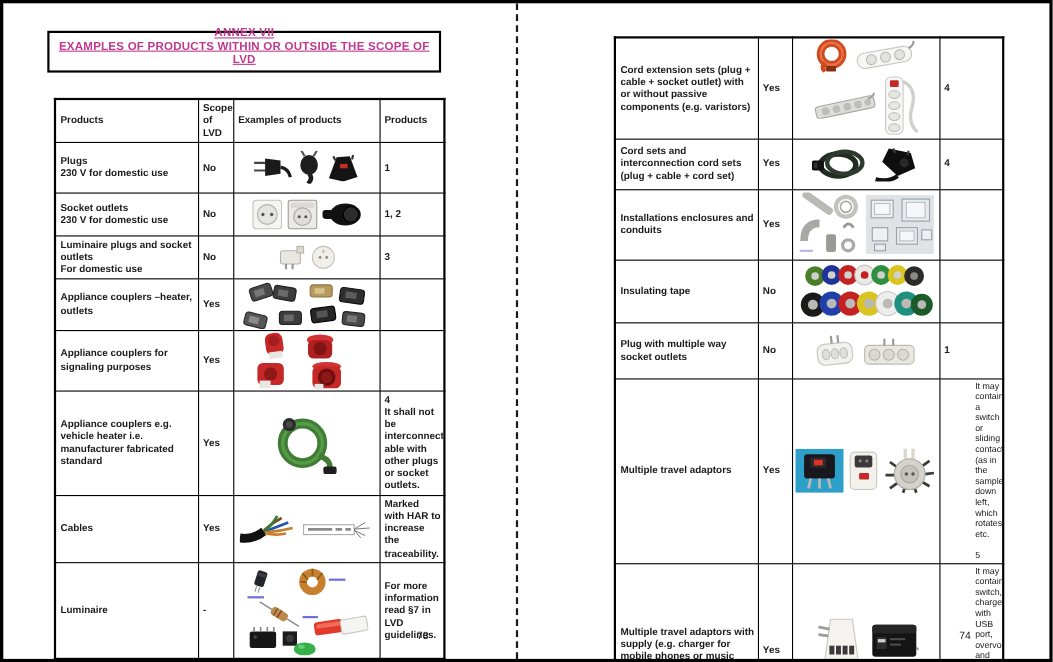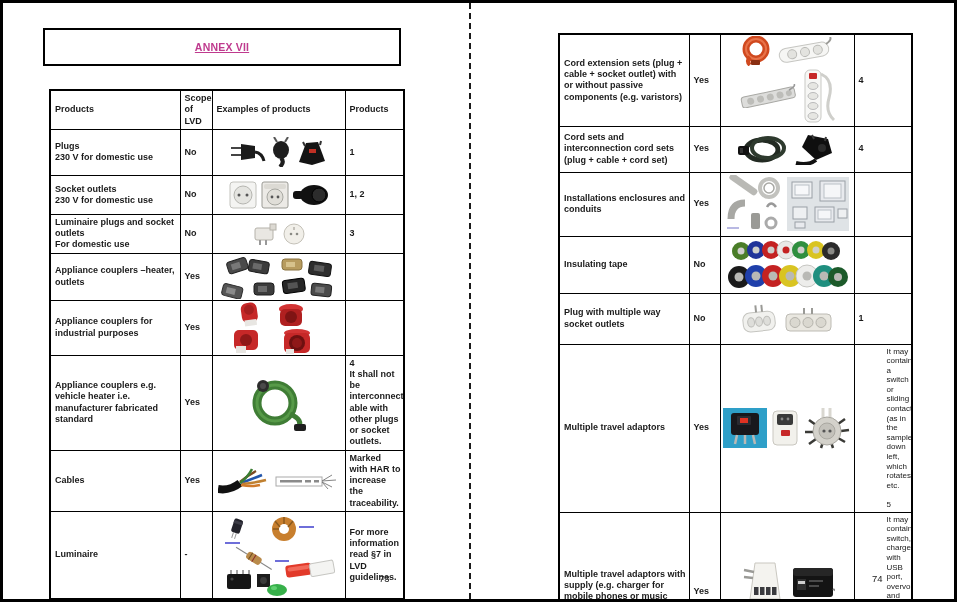--- a/index.html
+++ b/index.html
@@ -7,7 +7,7 @@
           box-sizing:border-box;font-family:"Liberation Sans",sans-serif;color:#1a1a1a;overflow:hidden;}
   .divider{position:absolute;left:466px;top:0;height:100%;width:0;border-left:2px dashed #1a1a1a;}
   .title-box{position:absolute;left:40px;top:25px;width:358px;height:38px;border:2px solid #000;
-             box-sizing:border-box;display:flex;flex-direction:column;justify-content:center;
+             box-sizing:border-box;display:flex;flex-direction:column;justify-content:flex-end;
              padding:3px 2px 4px;text-align:center;}
   .title-line{color:#bf3a8e;font-weight:bold;font-size:10.5px;text-decoration:underline;letter-spacing:.2px;}
   table.lvd{position:absolute;border-collapse:collapse;table-layout:fixed;border:2px solid #000;}

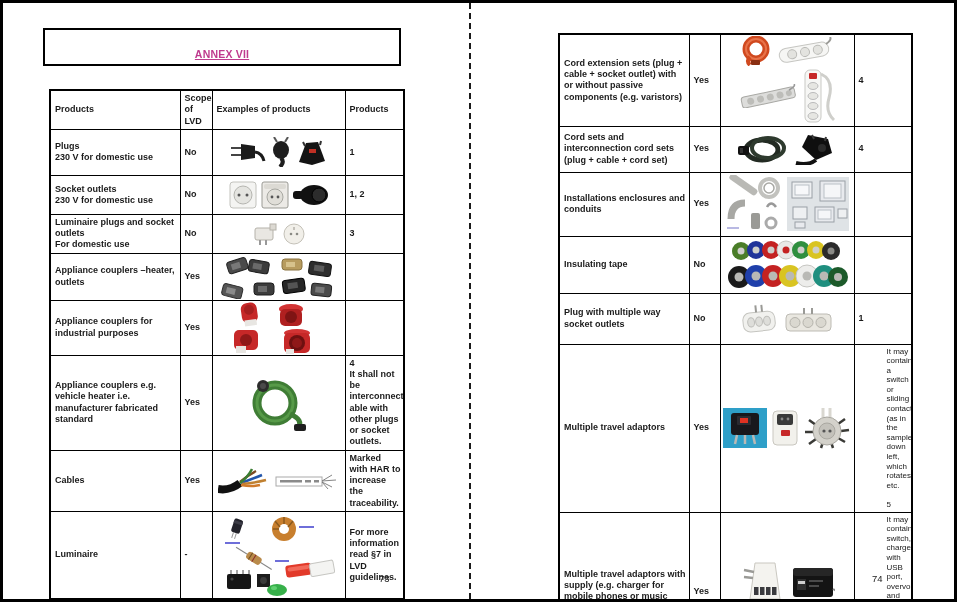--- a/index.html
+++ b/index.html
@@ -31,6 +31,7 @@
 
   <div class="title-box">
     <div class="title-line">ANNEX VII</div>
+    <div class="title-line">EXAMPLES OF PRODUCTS WITHIN OR OUTSIDE THE SCOPE OF LVD</div>
   </div>
 
   <table class="lvd" id="left-table">

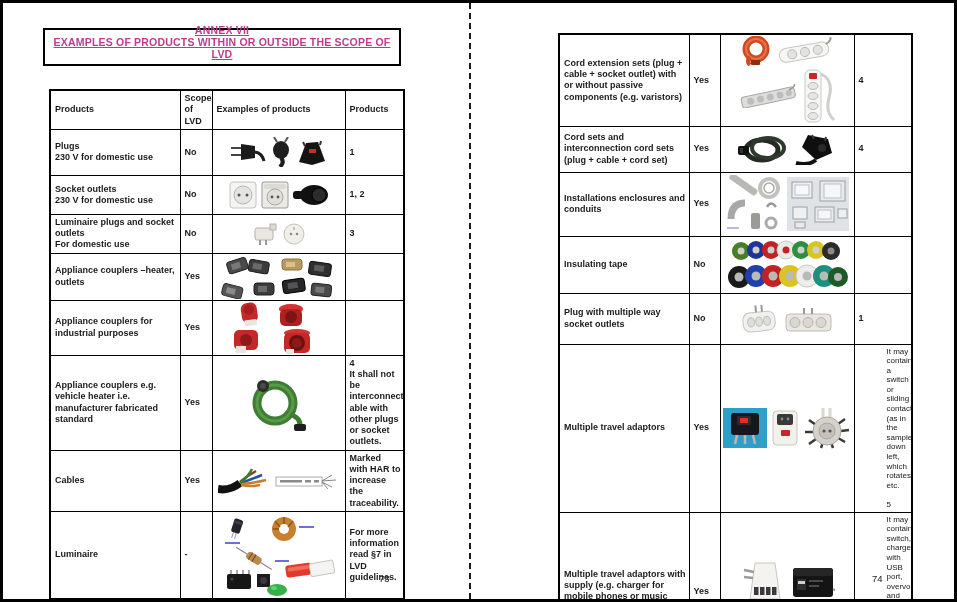--- a/index.html
+++ b/index.html
@@ -168,7 +168,7 @@
     </tr>
 
     <tr style="height:54px">
-      <td>Appliance couplers for industrial purposes</td>
+      <td>Appliance couplers for signaling purposes</td>
       <td>Yes</td>
       <td class="ex"><div class="imgs">
         <svg width="94" height="52" viewBox="0 0 94 52">

